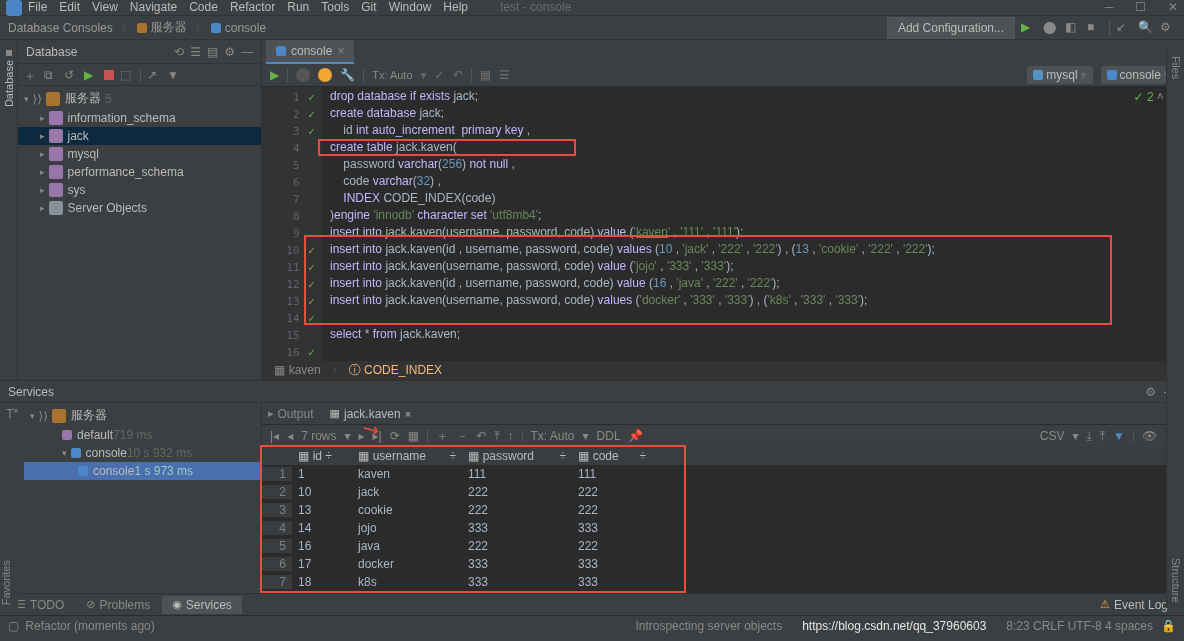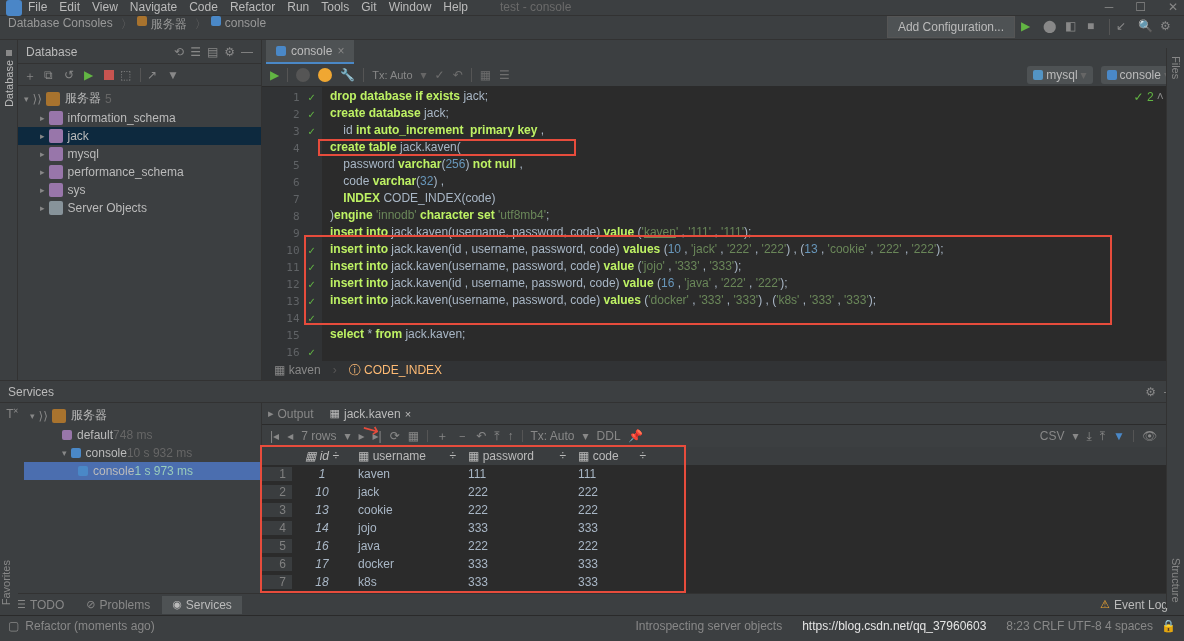--- a/index.html
+++ b/index.html
@@ -10,7 +10,7 @@
 .menu-items span { margin-right:12px; color:#bbb; cursor:pointer; }
 .title-text { margin-left:20px; color:#6a6a6a; }
 .win-controls { margin-left:auto; display:flex; gap:22px; color:#888; font-size:14px; }
-.nav-bar { height:24px; background:#3c3f41; display:flex; align-items:flex-start; padding:0 8px; border-bottom:1px solid #323232; }
+.nav-bar { height:24px; background:#3c3f41; display:flex; align-items:center; padding:0 8px; border-bottom:1px solid #323232; }
 .crumb { color:#999; margin-right:4px; }
 .crumb-sep { color:#666; margin:0 4px; }
 .nav-right { margin-left:auto; display:flex; align-items:center; gap:6px; }

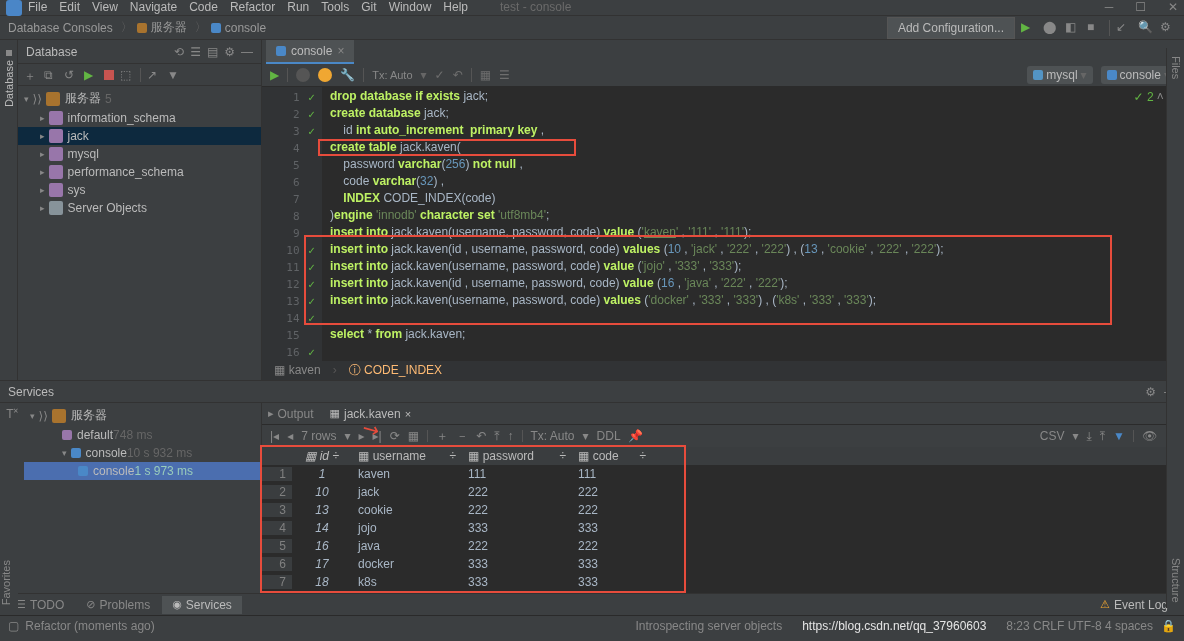--- a/index.html
+++ b/index.html
@@ -57,7 +57,7 @@
 .check { color:#62b543; font-size:10px; }
 .code-body { flex:1; font-family:Consolas,monospace; font-size:12px; padding:2px 8px; position:relative; }
 .cline { height:17px; white-space:pre; }
-.kw { color:#bef264;font-weight:bold; }
+.kw { color:#c4b5fd; }
 .str { color:#6a8759; }
 .num { color:#6897bb; }
 .id { color:#a9b7c6; }

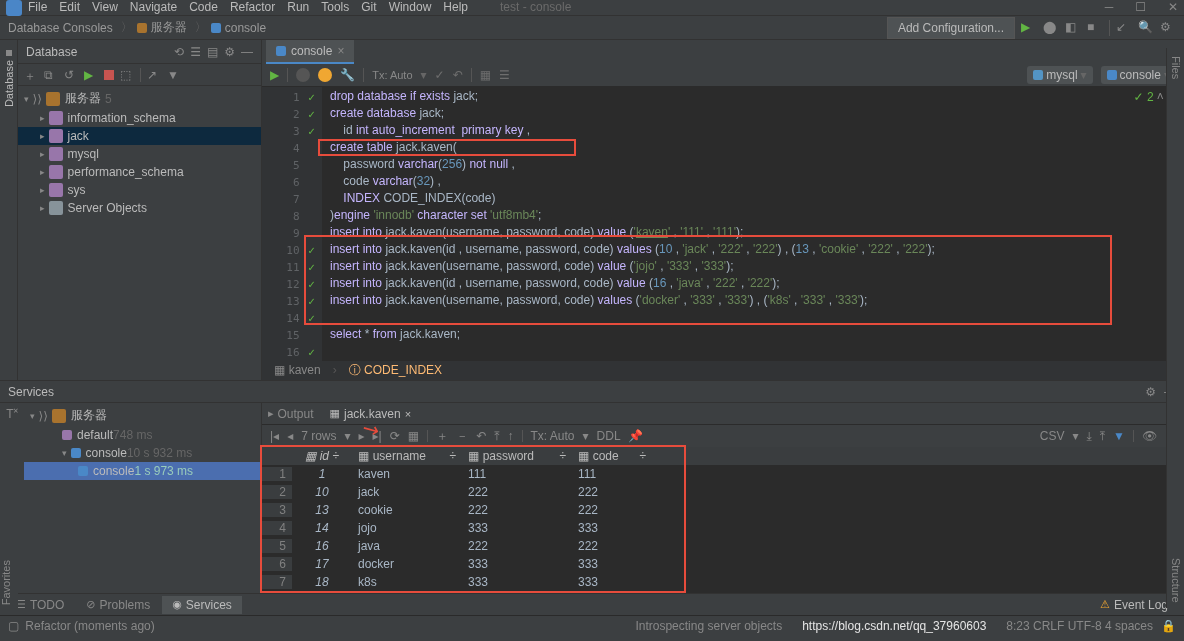--- a/index.html
+++ b/index.html
@@ -377,7 +377,7 @@
         <div class="tree-item indent2">
             <span style="width:10px;height:10px;background:#9876aa;border-radius:2px;margin-right:5px"></span>
             <span>default</span> 
-            <span class="grey">748 ms</span>
+            <span class="grey">719 ms</span>
           </div>
         <div class="tree-item indent2">
             <span class="tree-arrow">▾</span>

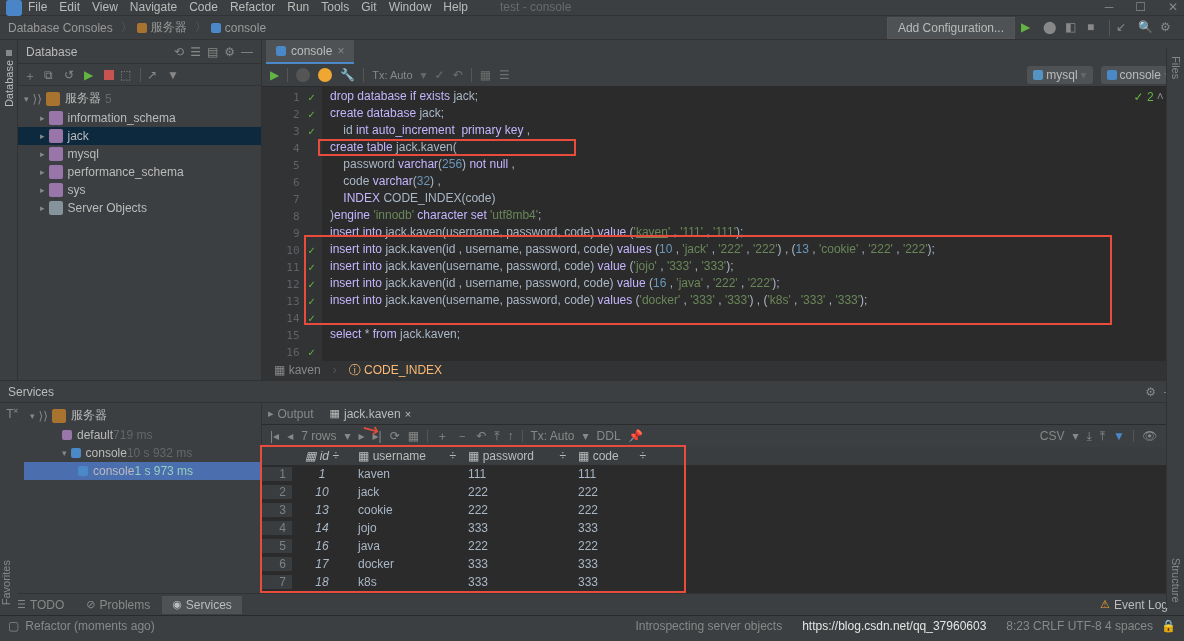--- a/index.html
+++ b/index.html
@@ -81,7 +81,7 @@
 .grid-row.hdr { background:#3a3d3f; }
 .gc { padding:0 6px; color:#a9b7c6; }
 .gc.rn { width:30px; text-align:right; color:#808080; background:#3a3d3f; }
-.gc.c1 { width:60px; text-align:center;font-style:italic; }
+.gc.c1 { width:60px; text-align:left; }
 .gc.c2 { width:110px; }
 .gc.c3 { width:110px; }
 .gc.c4 { width:80px; }

